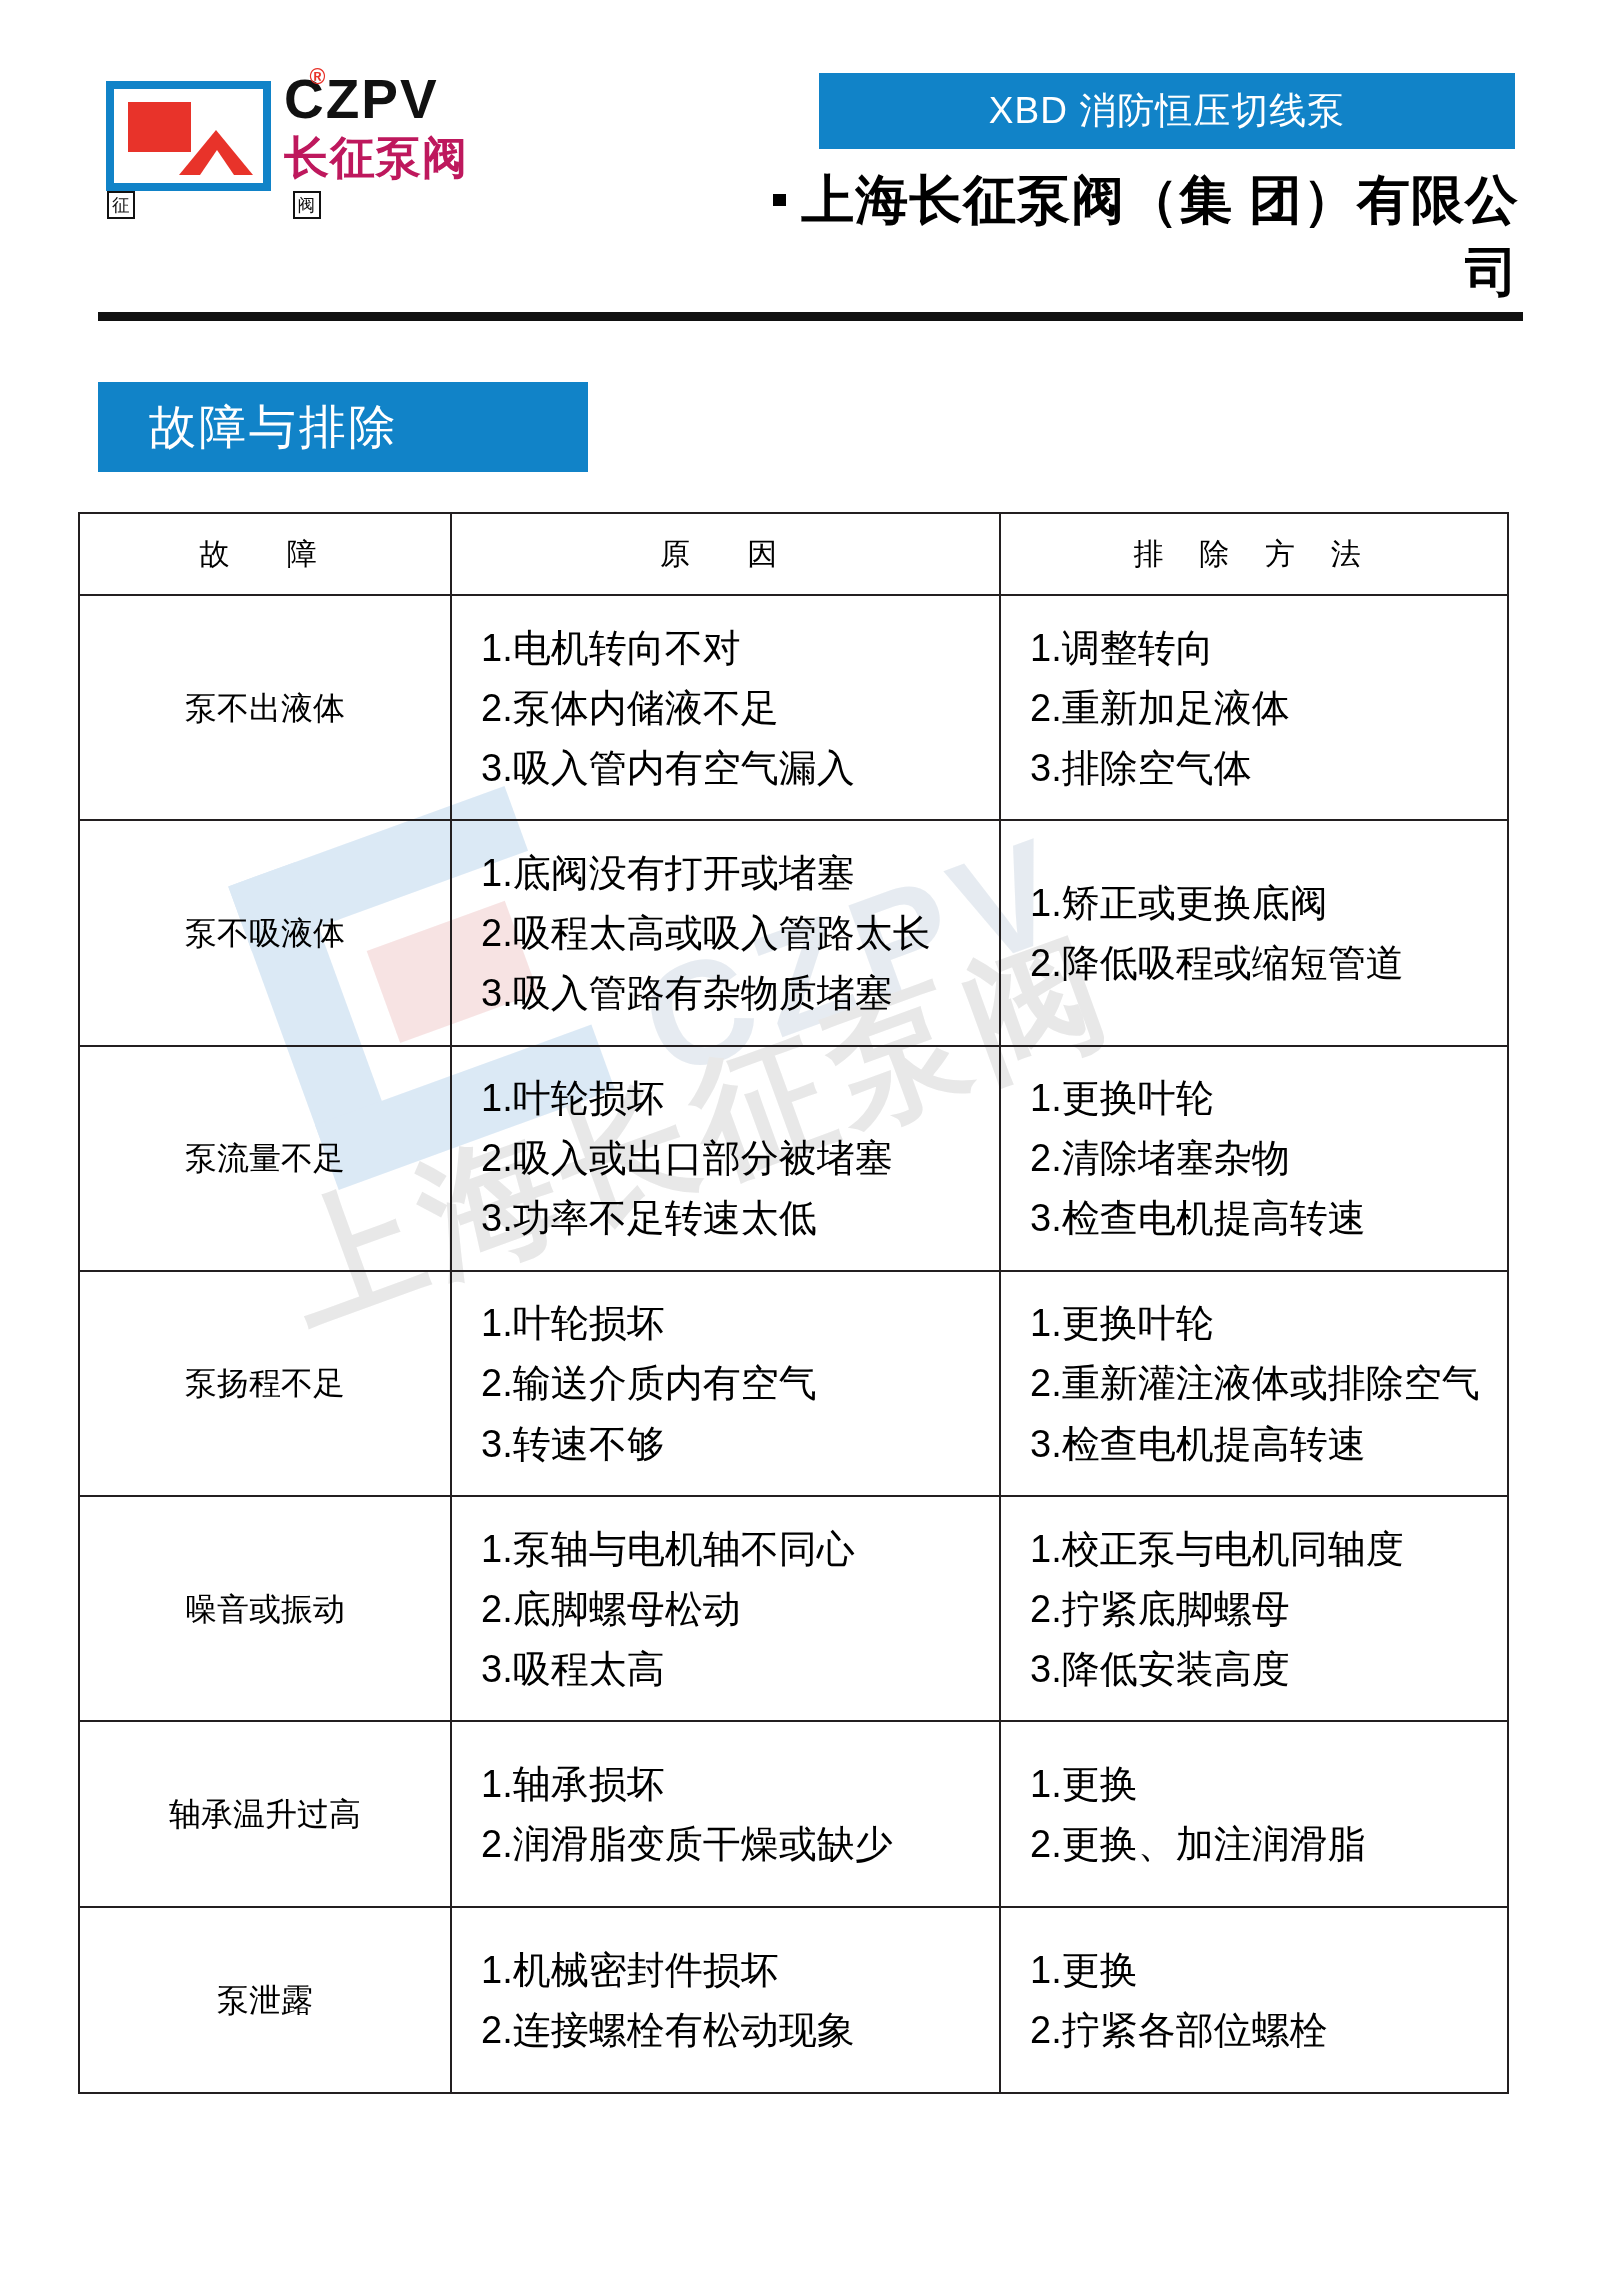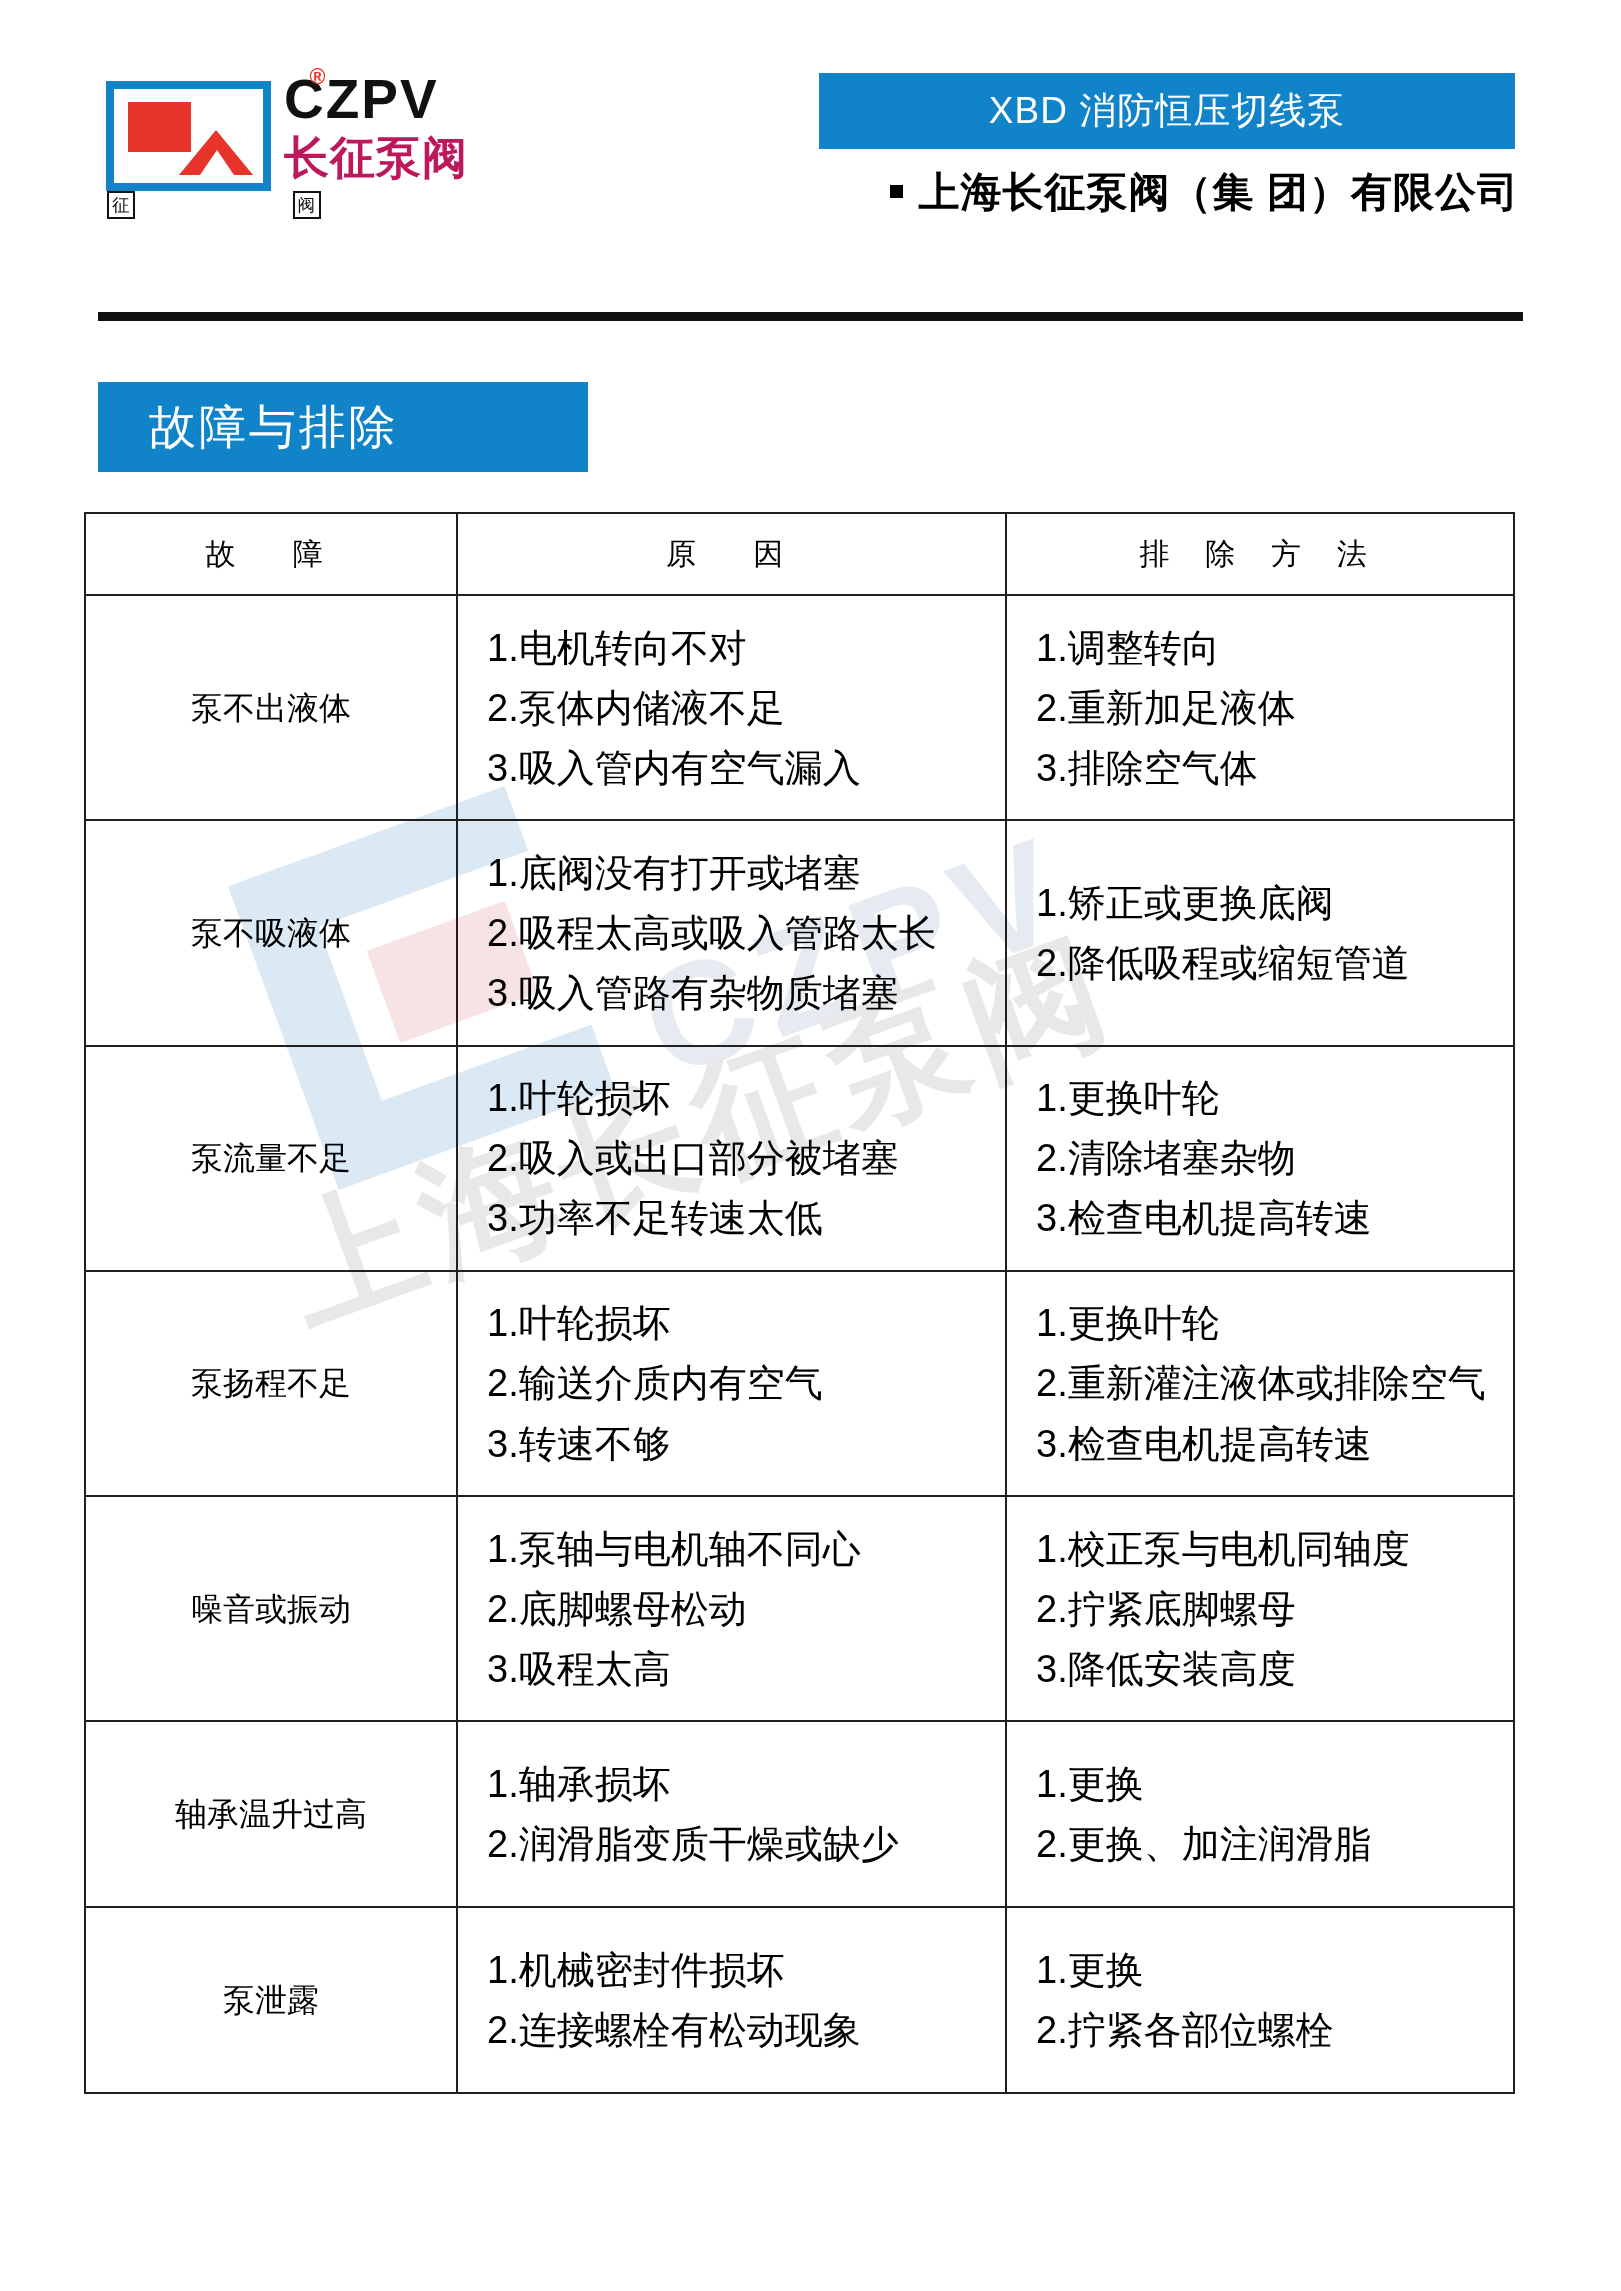--- a/index.html
+++ b/index.html
@@ -159,7 +159,7 @@
     left: 745px;
     top: 165px;
     width: 774px;
-    font-size: 41px;
+    font-size: 53px;
     font-weight: bold;
     text-align: right;
     letter-spacing: 1px;

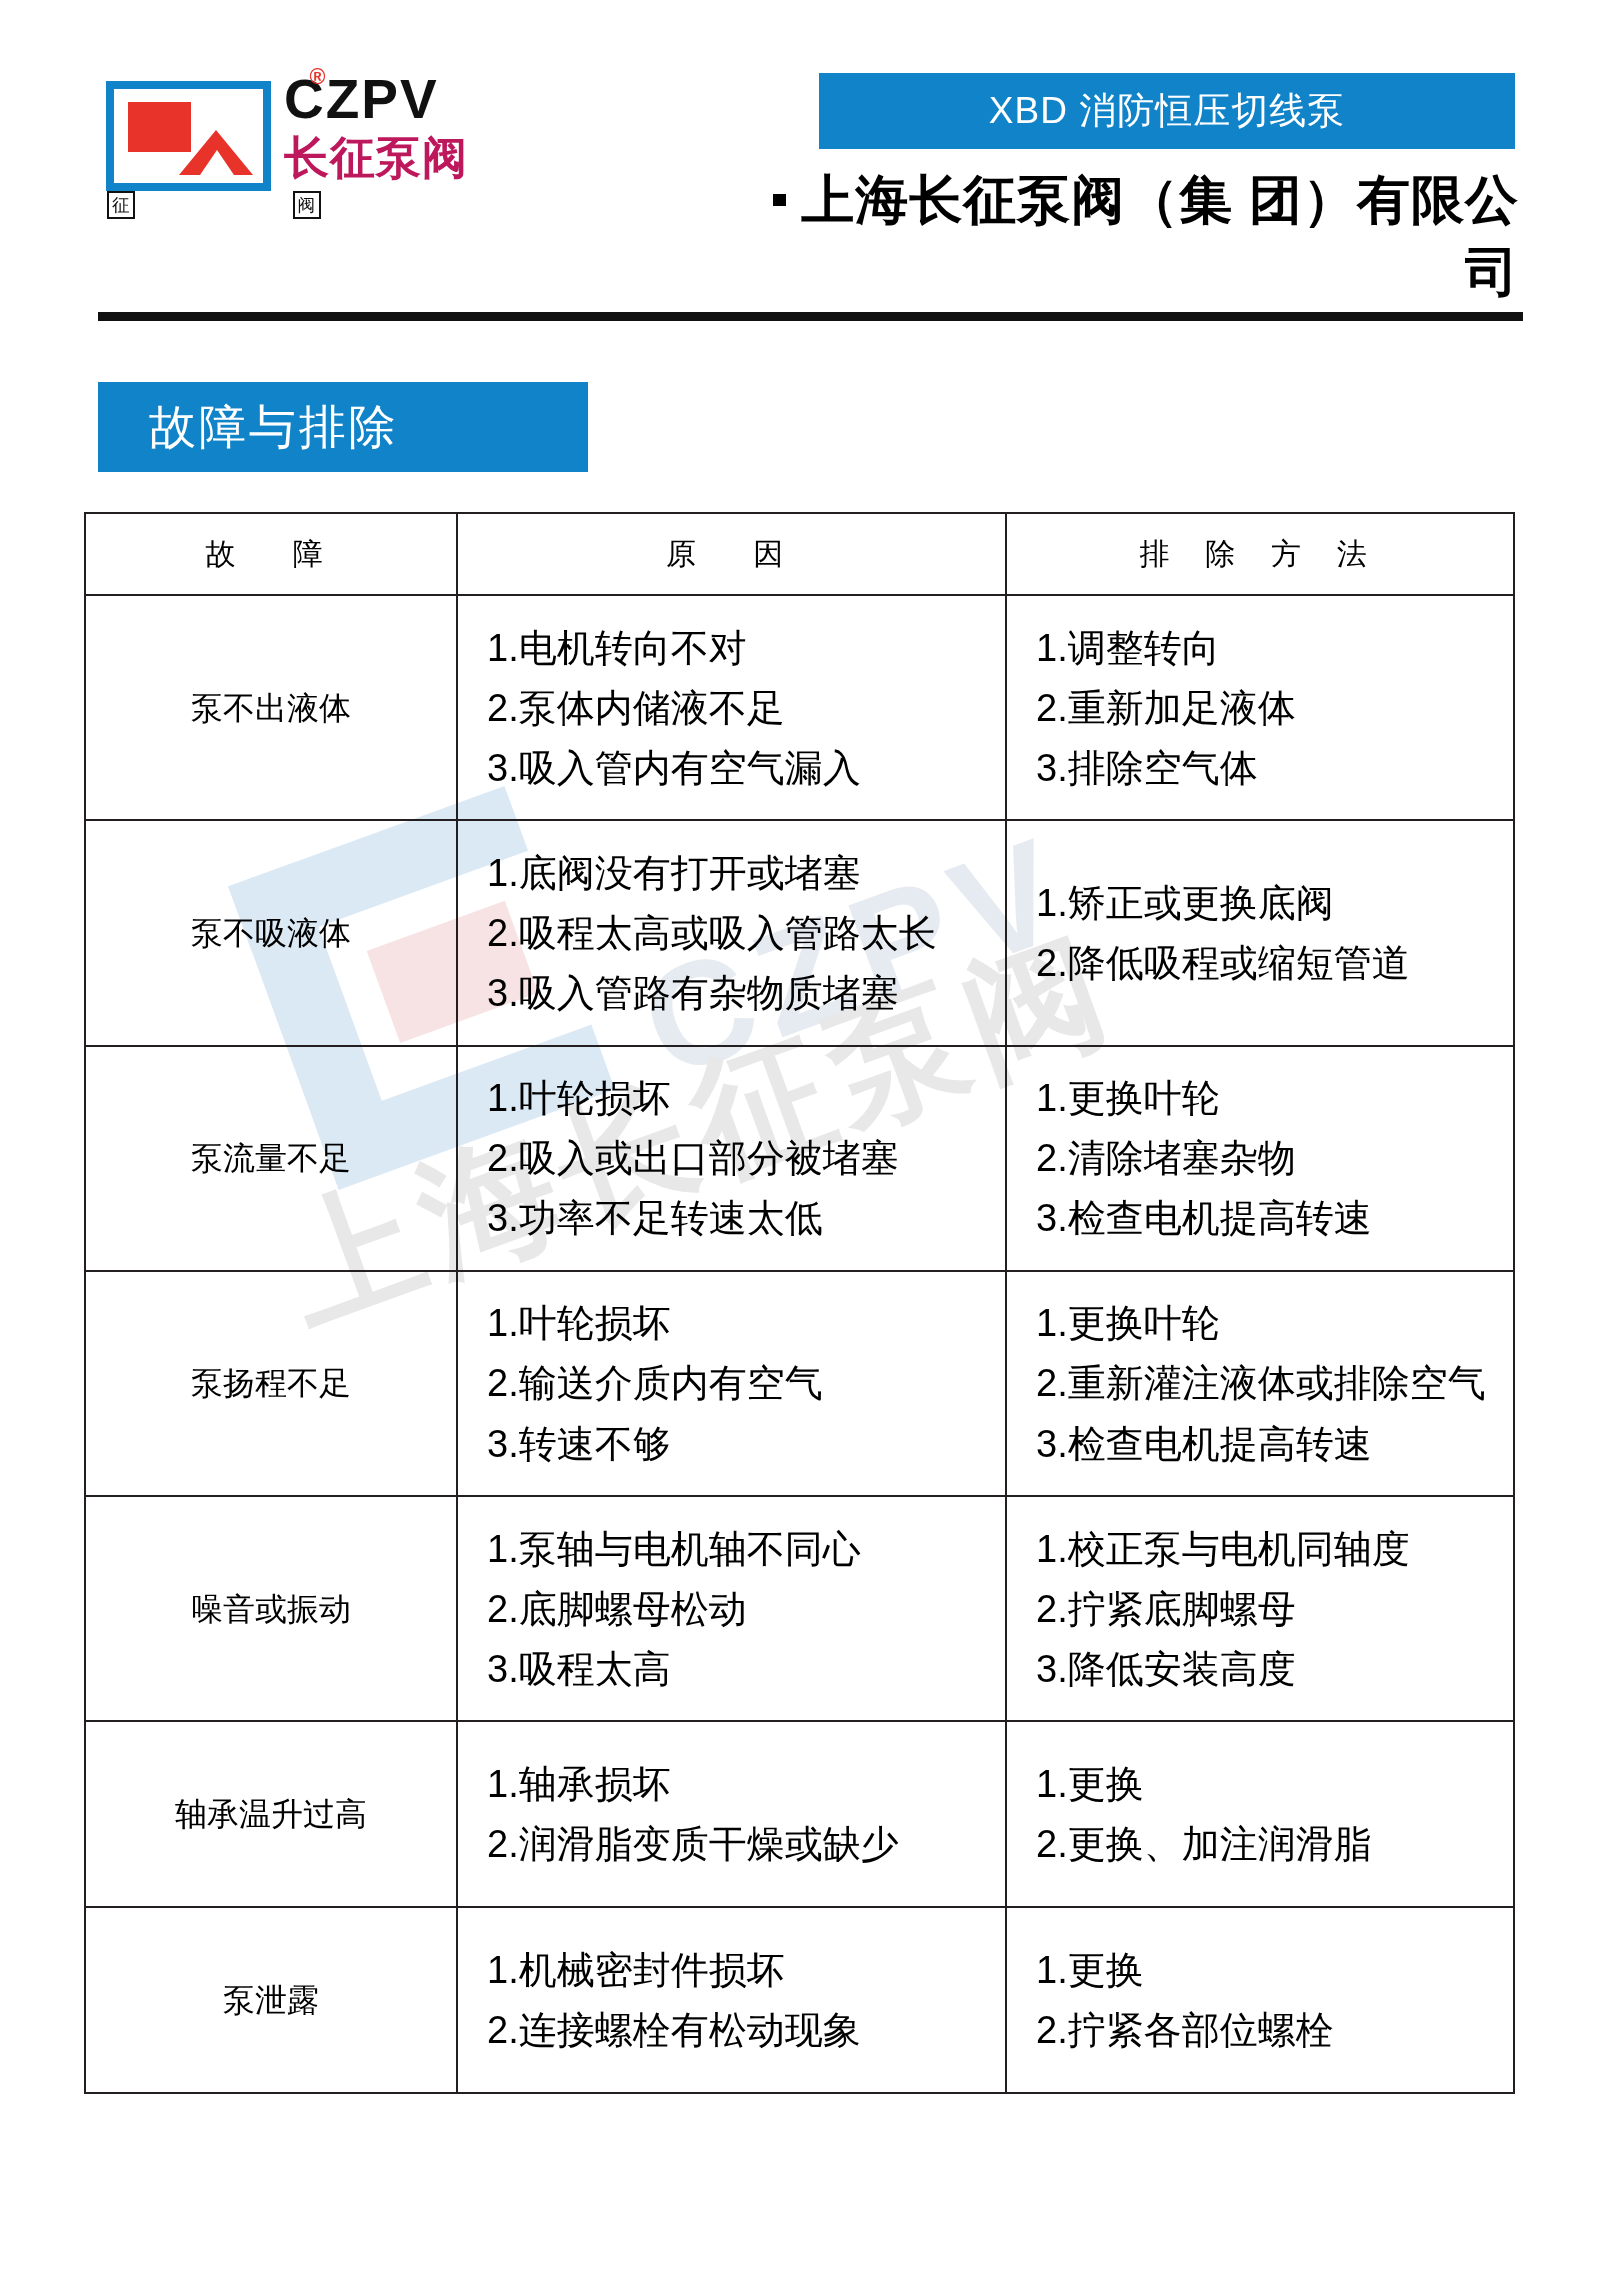--- a/index.html
+++ b/index.html
@@ -269,7 +269,7 @@
   
   .table-wrap {
     position: absolute;
-    left: 84px;
+    left: 78px;
     top: 512px;
     width: 1429px;
     z-index: 2;

